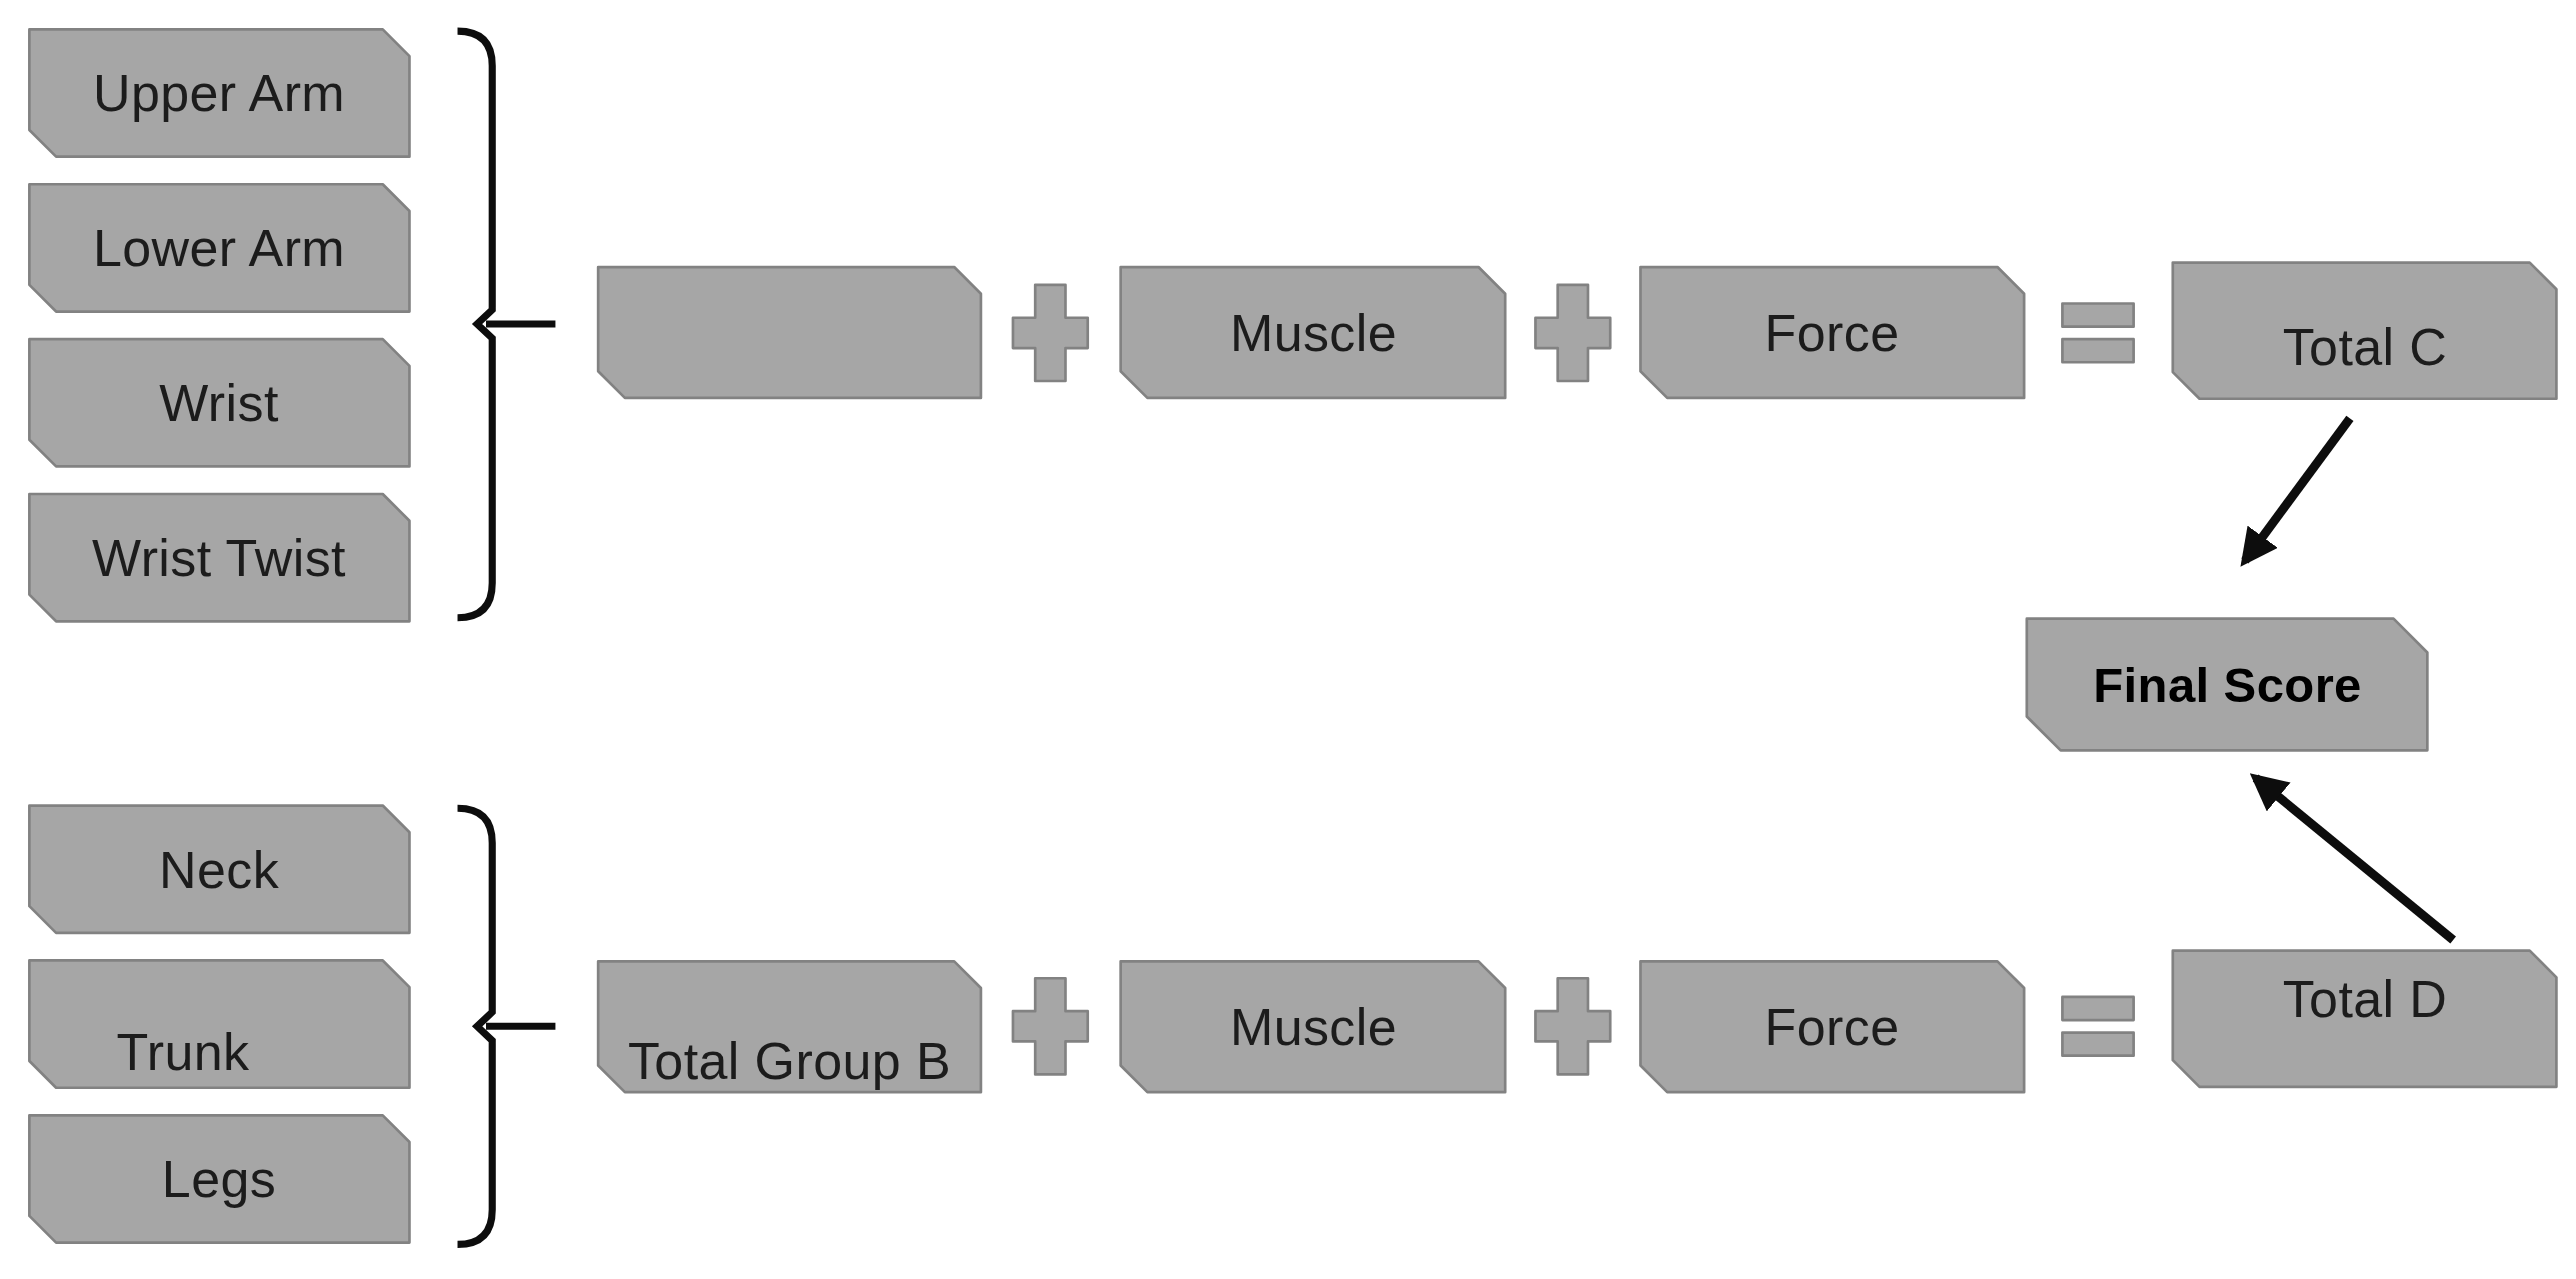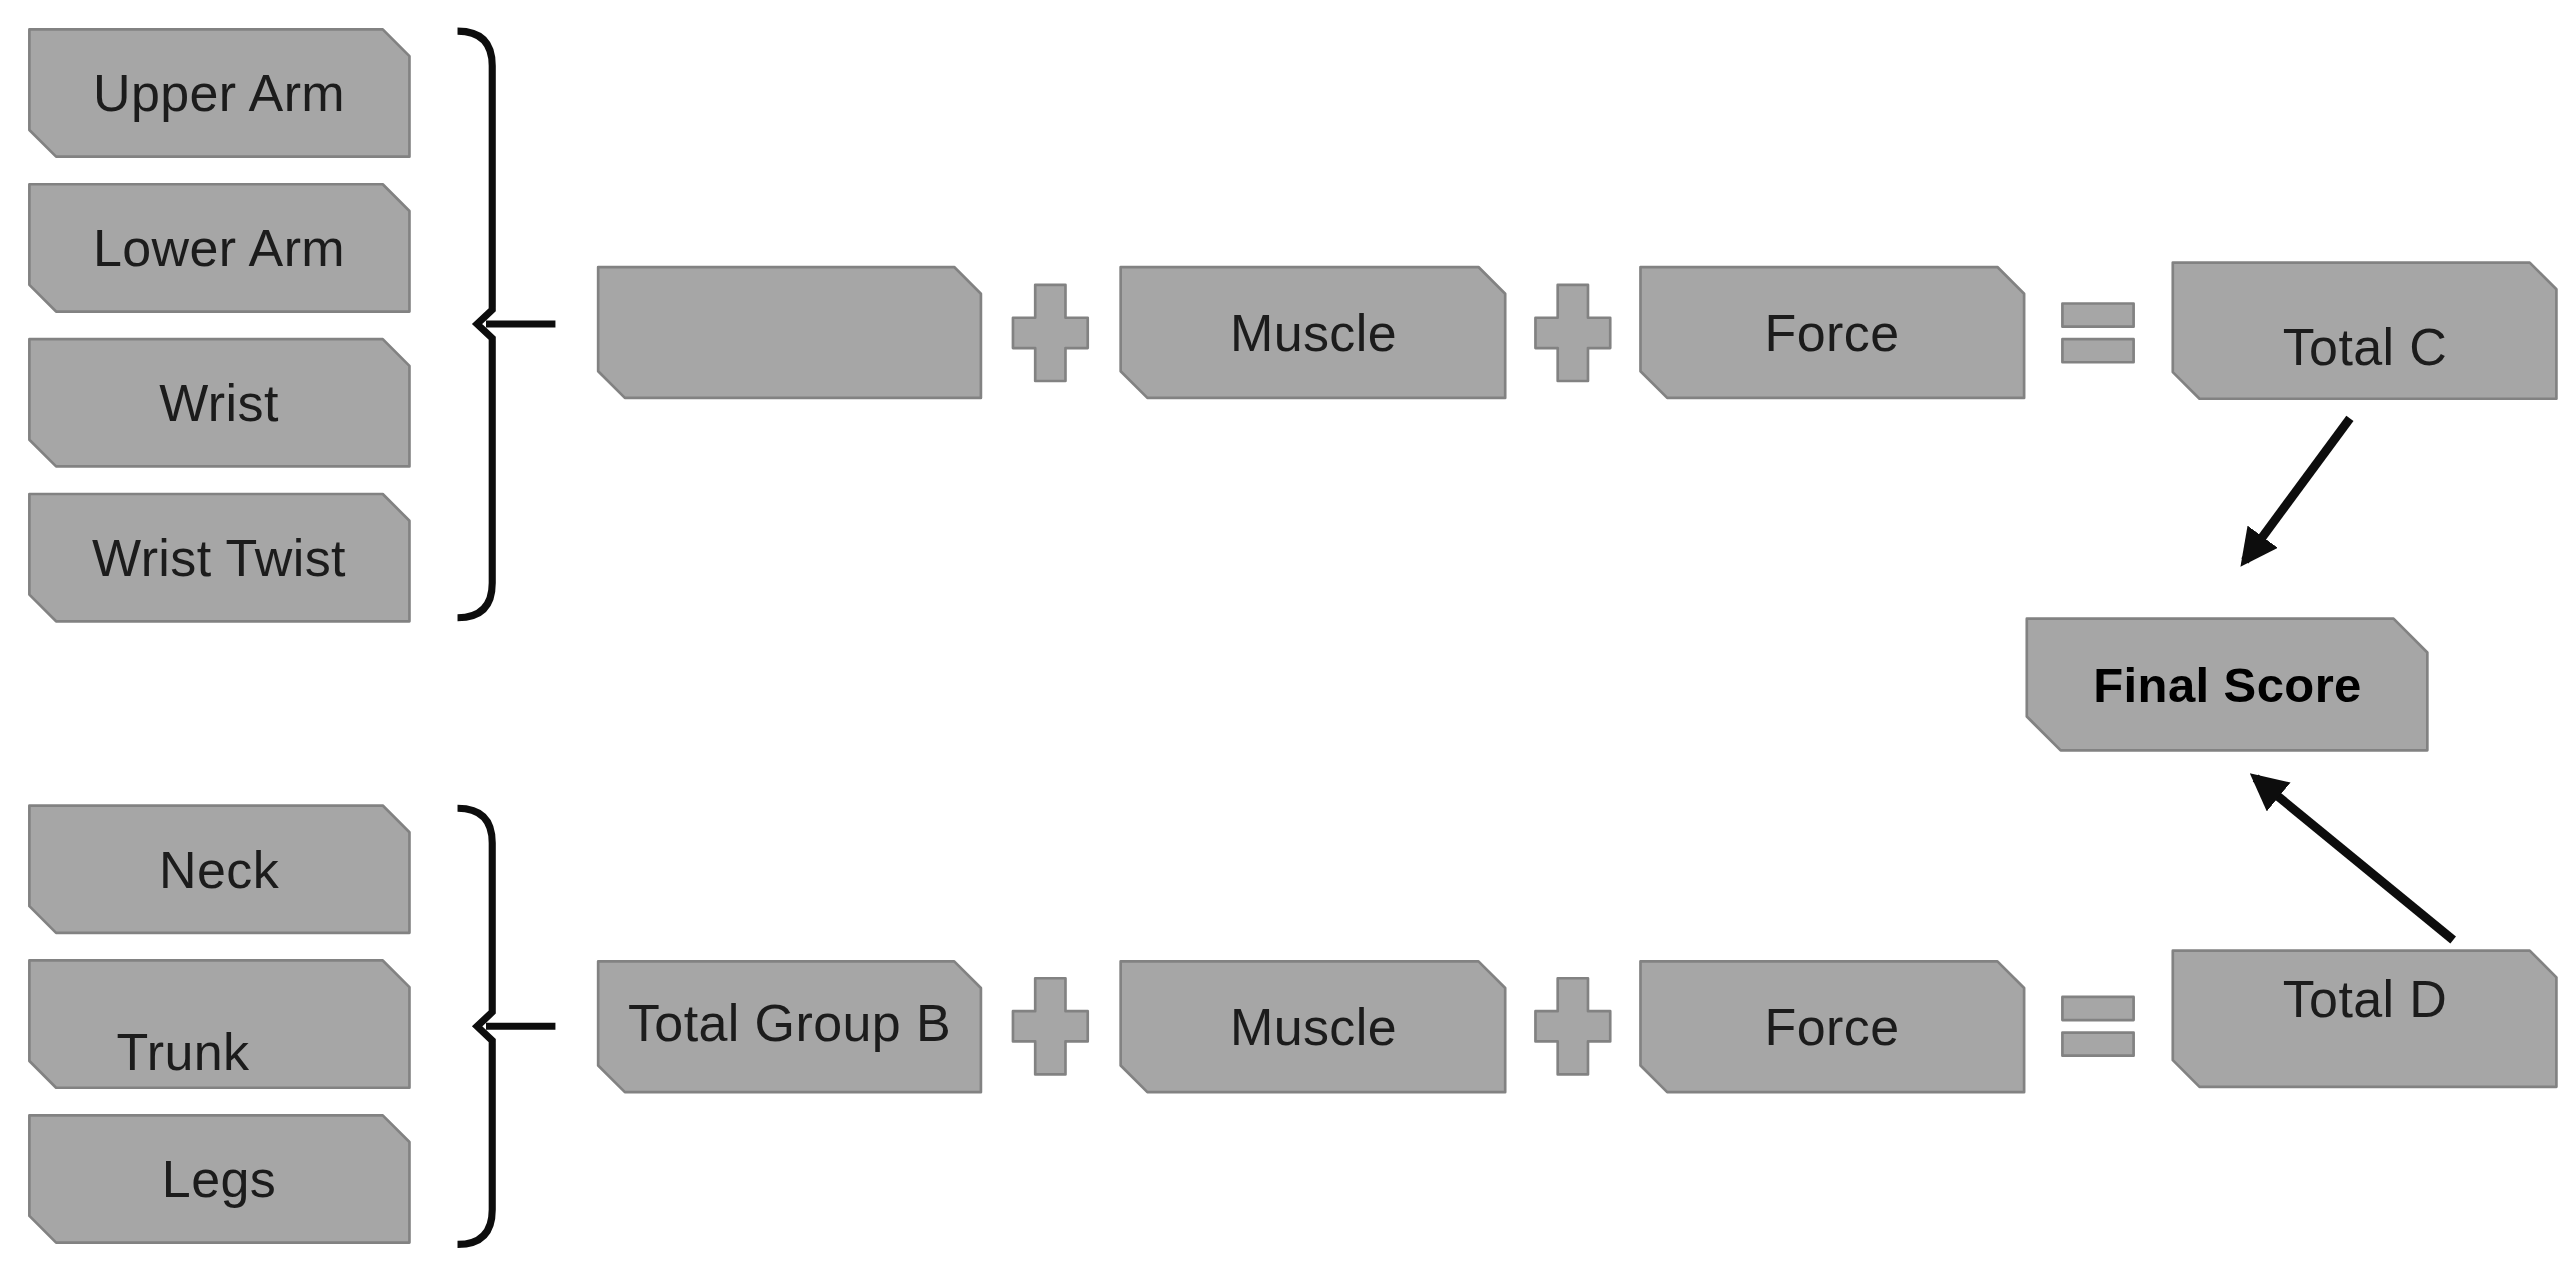--- a/index.html
+++ b/index.html
@@ -121,7 +121,7 @@
 
   <div class="label bold" style="left:2027px;top:619px;width:401px;height:132px;">Final Score</div>
 
-  <div class="label" style="left:598px;top:973px;width:383px;height:99px;">Total Group B</div>
+  <div class="label" style="left:598px;top:1011px;width:383px;height:99px;">Total Group B</div>
   <div class="label" style="left:1121px;top:961px;width:385px;height:131px;">Muscle</div>
   <div class="label" style="left:1640px;top:961px;width:384px;height:131px;">Force</div>
   <div class="label" style="left:2173px;top:951px;width:384px;height:96px;">Total D</div>

